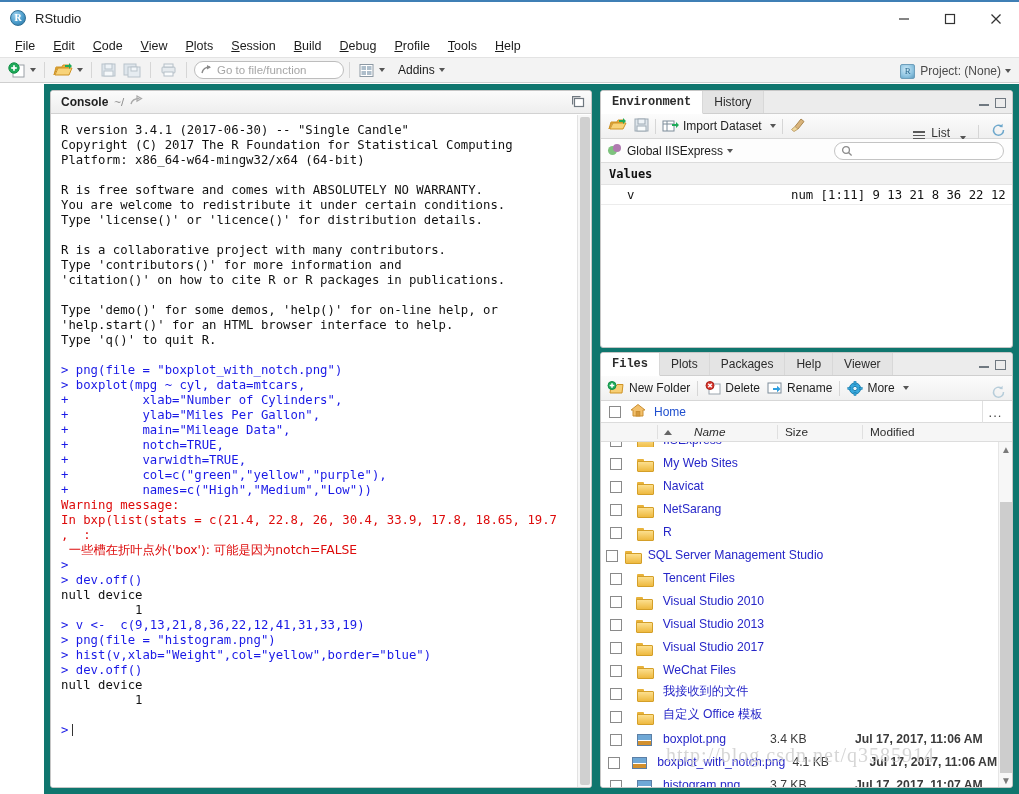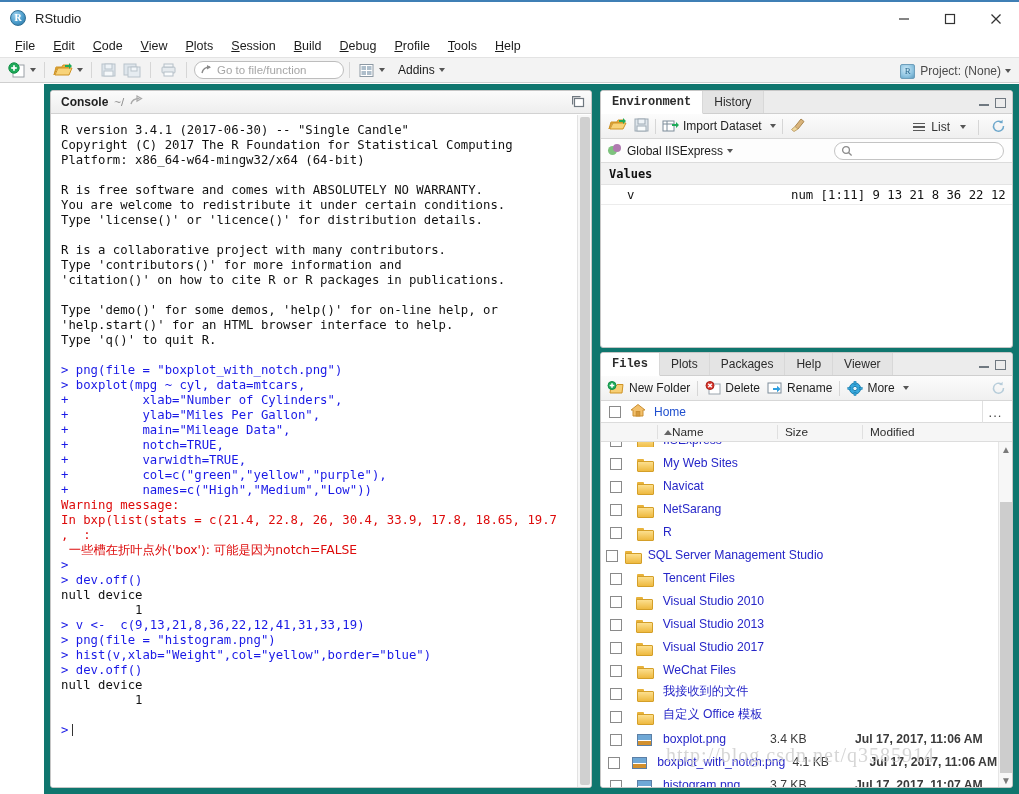--- a/index.html
+++ b/index.html
@@ -123,7 +123,7 @@
     padding-left:7px; position:relative; font-size:12px; color:#222;
   }
   .env-toolbar .sep { width:1px; height:15px; background:#d6d6d6; margin:0 6px; }
-  .env-right { position:absolute; right:6px; top:0; height:26px; display:flex; align-items:center; gap:6px; color:#333; }
+  .env-right { position:absolute; right:6px; top:0; height:26px; display:flex; align-items:flex-end; gap:6px; color:#333; }
   .hamburger { width:12px; height:9px; position:relative; }
   .hamburger i { position:absolute; left:0; width:12px; height:1.6px; background:#5a5a5a; }
   .hamburger i:nth-child(1){top:0}.hamburger i:nth-child(2){top:3.5px}.hamburger i:nth-child(3){top:7px}

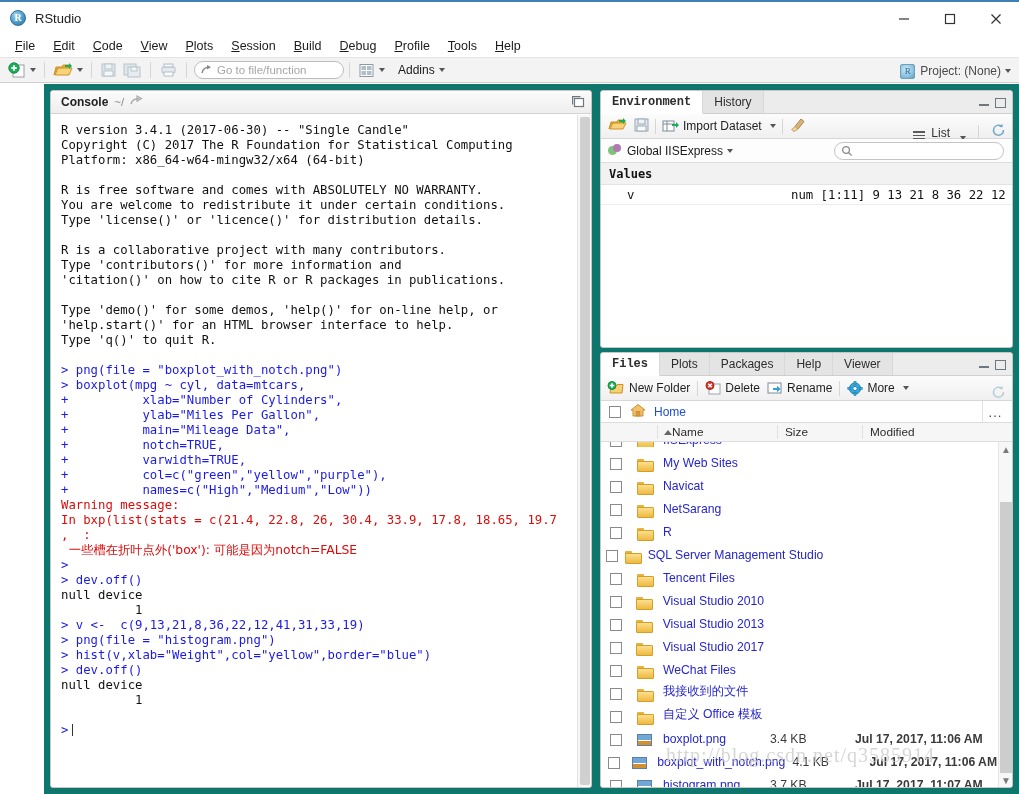--- a/index.html
+++ b/index.html
@@ -179,7 +179,7 @@
   }
   .fh-cb { width:30px; }
   .fh-ic { width:26px; }
-  .fh-name { flex:1; border-left:1px solid #e0e0e0; padding-left:6px; display:flex; align-items:center; gap:0; }
+  .fh-name { flex:1; border-left:1px solid #e0e0e0; padding-left:6px; display:flex; align-items:center; gap:22px;font-style:italic; }
   .fh-size { width:85px; border-left:1px solid #e0e0e0; padding-left:7px; }
   .fh-mod { width:150px; border-left:1px solid #e0e0e0; padding-left:7px; }
   .sortarrow { width:0;height:0;border-left:4px solid transparent;border-right:4px solid transparent;border-bottom:5px solid #666; }

